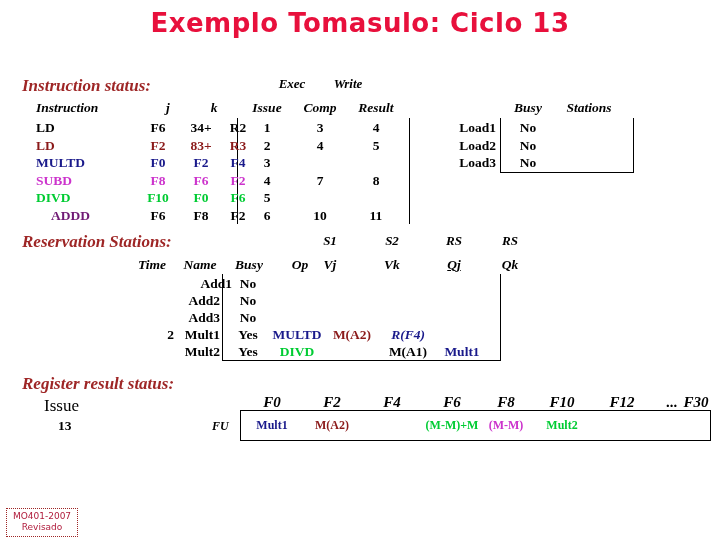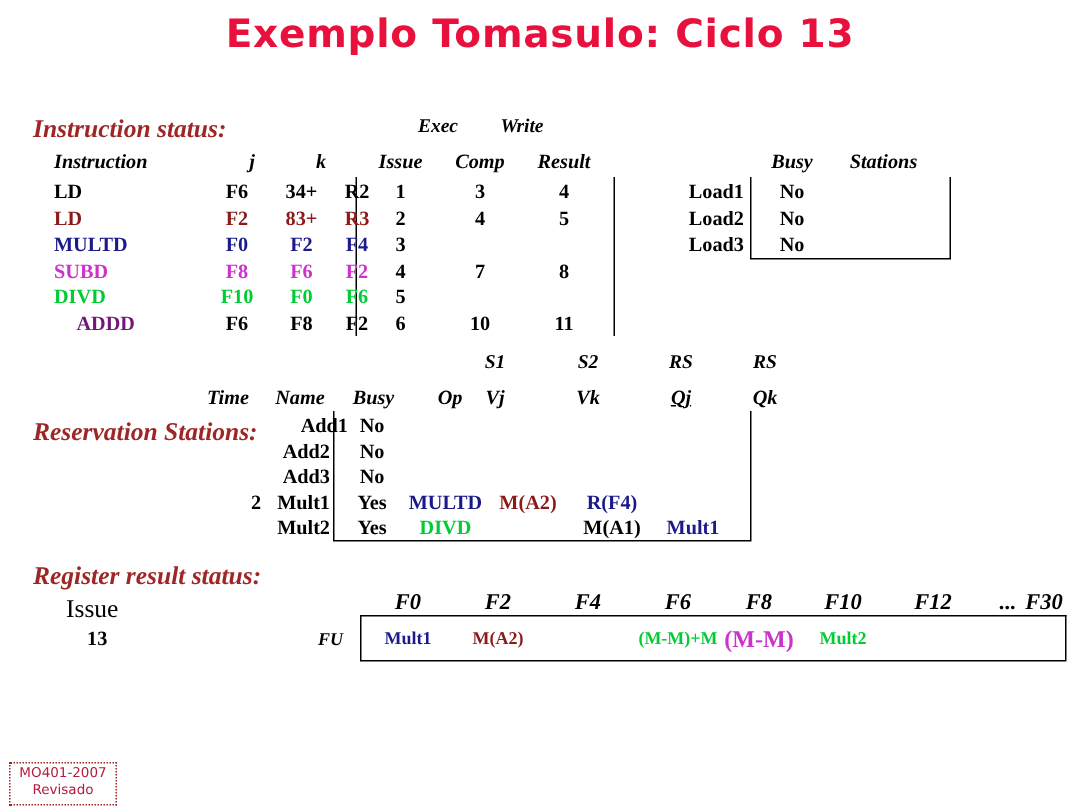--- a/index.html
+++ b/index.html
@@ -193,7 +193,7 @@
     </div>
   </div>
 
-<div class="section-caption" style="left:22px; top:232px;margin-top:46px;">Reservation Stations:</div>
+<div class="section-caption" style="left:22px; top:232px;">Reservation Stations:</div>
 
 <div class="hdr-up" style="left:310px; top:233px; width:40px;">S1</div>
 <div class="hdr-up" style="left:372px; top:233px; width:40px;">S2</div>

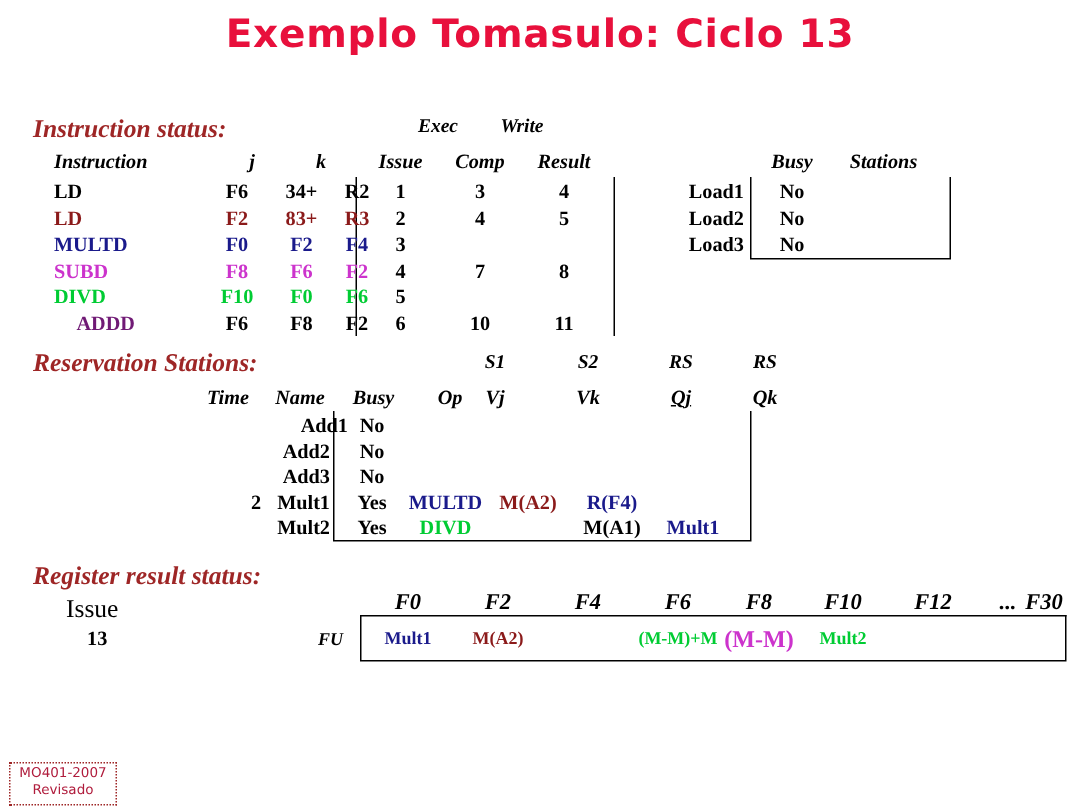--- a/index.html
+++ b/index.html
@@ -250,7 +250,7 @@
       <div class="cell ctr" style="left: 226px; top: 327px; width: 44px;">Yes</div>
       <div class="cell ctr" style="left: 266px; top: 327px; width: 62px; color: rgb(26, 26, 139);">MULTD</div>
       <div class="cell ctr" style="left: 326px; top: 327px; width: 52px; color: rgb(139, 26, 26);">M(A2)</div>
-      <div class="cell ctr" style="left: 382px; top: 327px; width: 52px; color: rgb(26, 26, 139);">R(F4)</div>
+      <div class="cell ctr" style="left: 382px; top: 327px; width: 52px; color: rgb(26, 26, 139); font-style: italic;">R(F4)</div>
       <div class="cell ctr" style="left: 436px; top: 327px; width: 52px; color: rgb(0, 0, 0);"></div>
       <div class="cell ctr" style="left: 490px; top: 327px; width: 40px;"></div>
     </div>

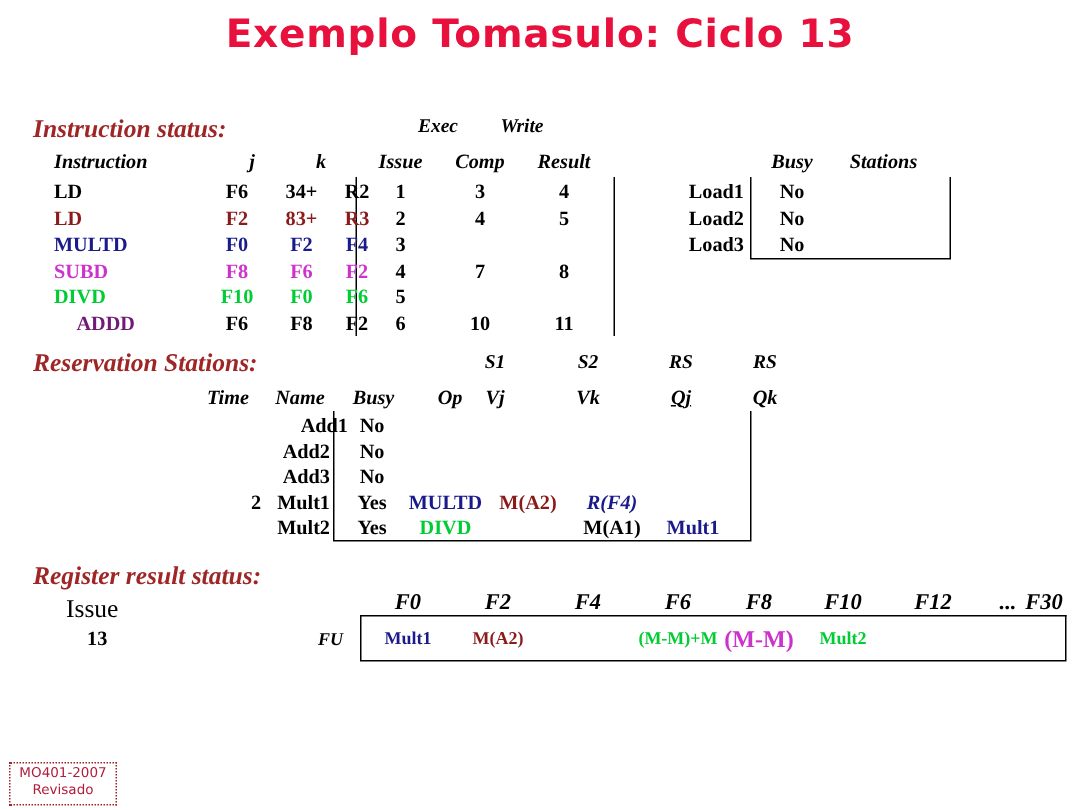--- a/index.html
+++ b/index.html
@@ -293,7 +293,7 @@
     <div class="cell ctr" style="left: 244px; top: 418px; width: 56px; color: rgb(26, 26, 139); font-size: 12px;">Mult1</div>
     <div class="cell ctr" style="left: 304px; top: 418px; width: 56px; color: rgb(139, 26, 26); font-size: 12px;">M(A2)</div>
     <div class="cell ctr" style="left: 424px; top: 418px; width: 56px; color: rgb(0, 204, 51); font-size: 12px;">(M-M)+M</div>
-    <div class="cell ctr" style="left: 478px; top: 418px; width: 56px; color: rgb(204, 51, 204); font-size: 16px;">(M-M)</div>
+    <div class="cell ctr" style="left: 478px; top: 418px; width: 56px; color: rgb(204, 51, 204); font-size: 12px;">(M-M)</div>
     <div class="cell ctr" style="left: 534px; top: 418px; width: 56px; color: rgb(0, 204, 51); font-size: 12px;">Mult2</div>
   </div>
 

